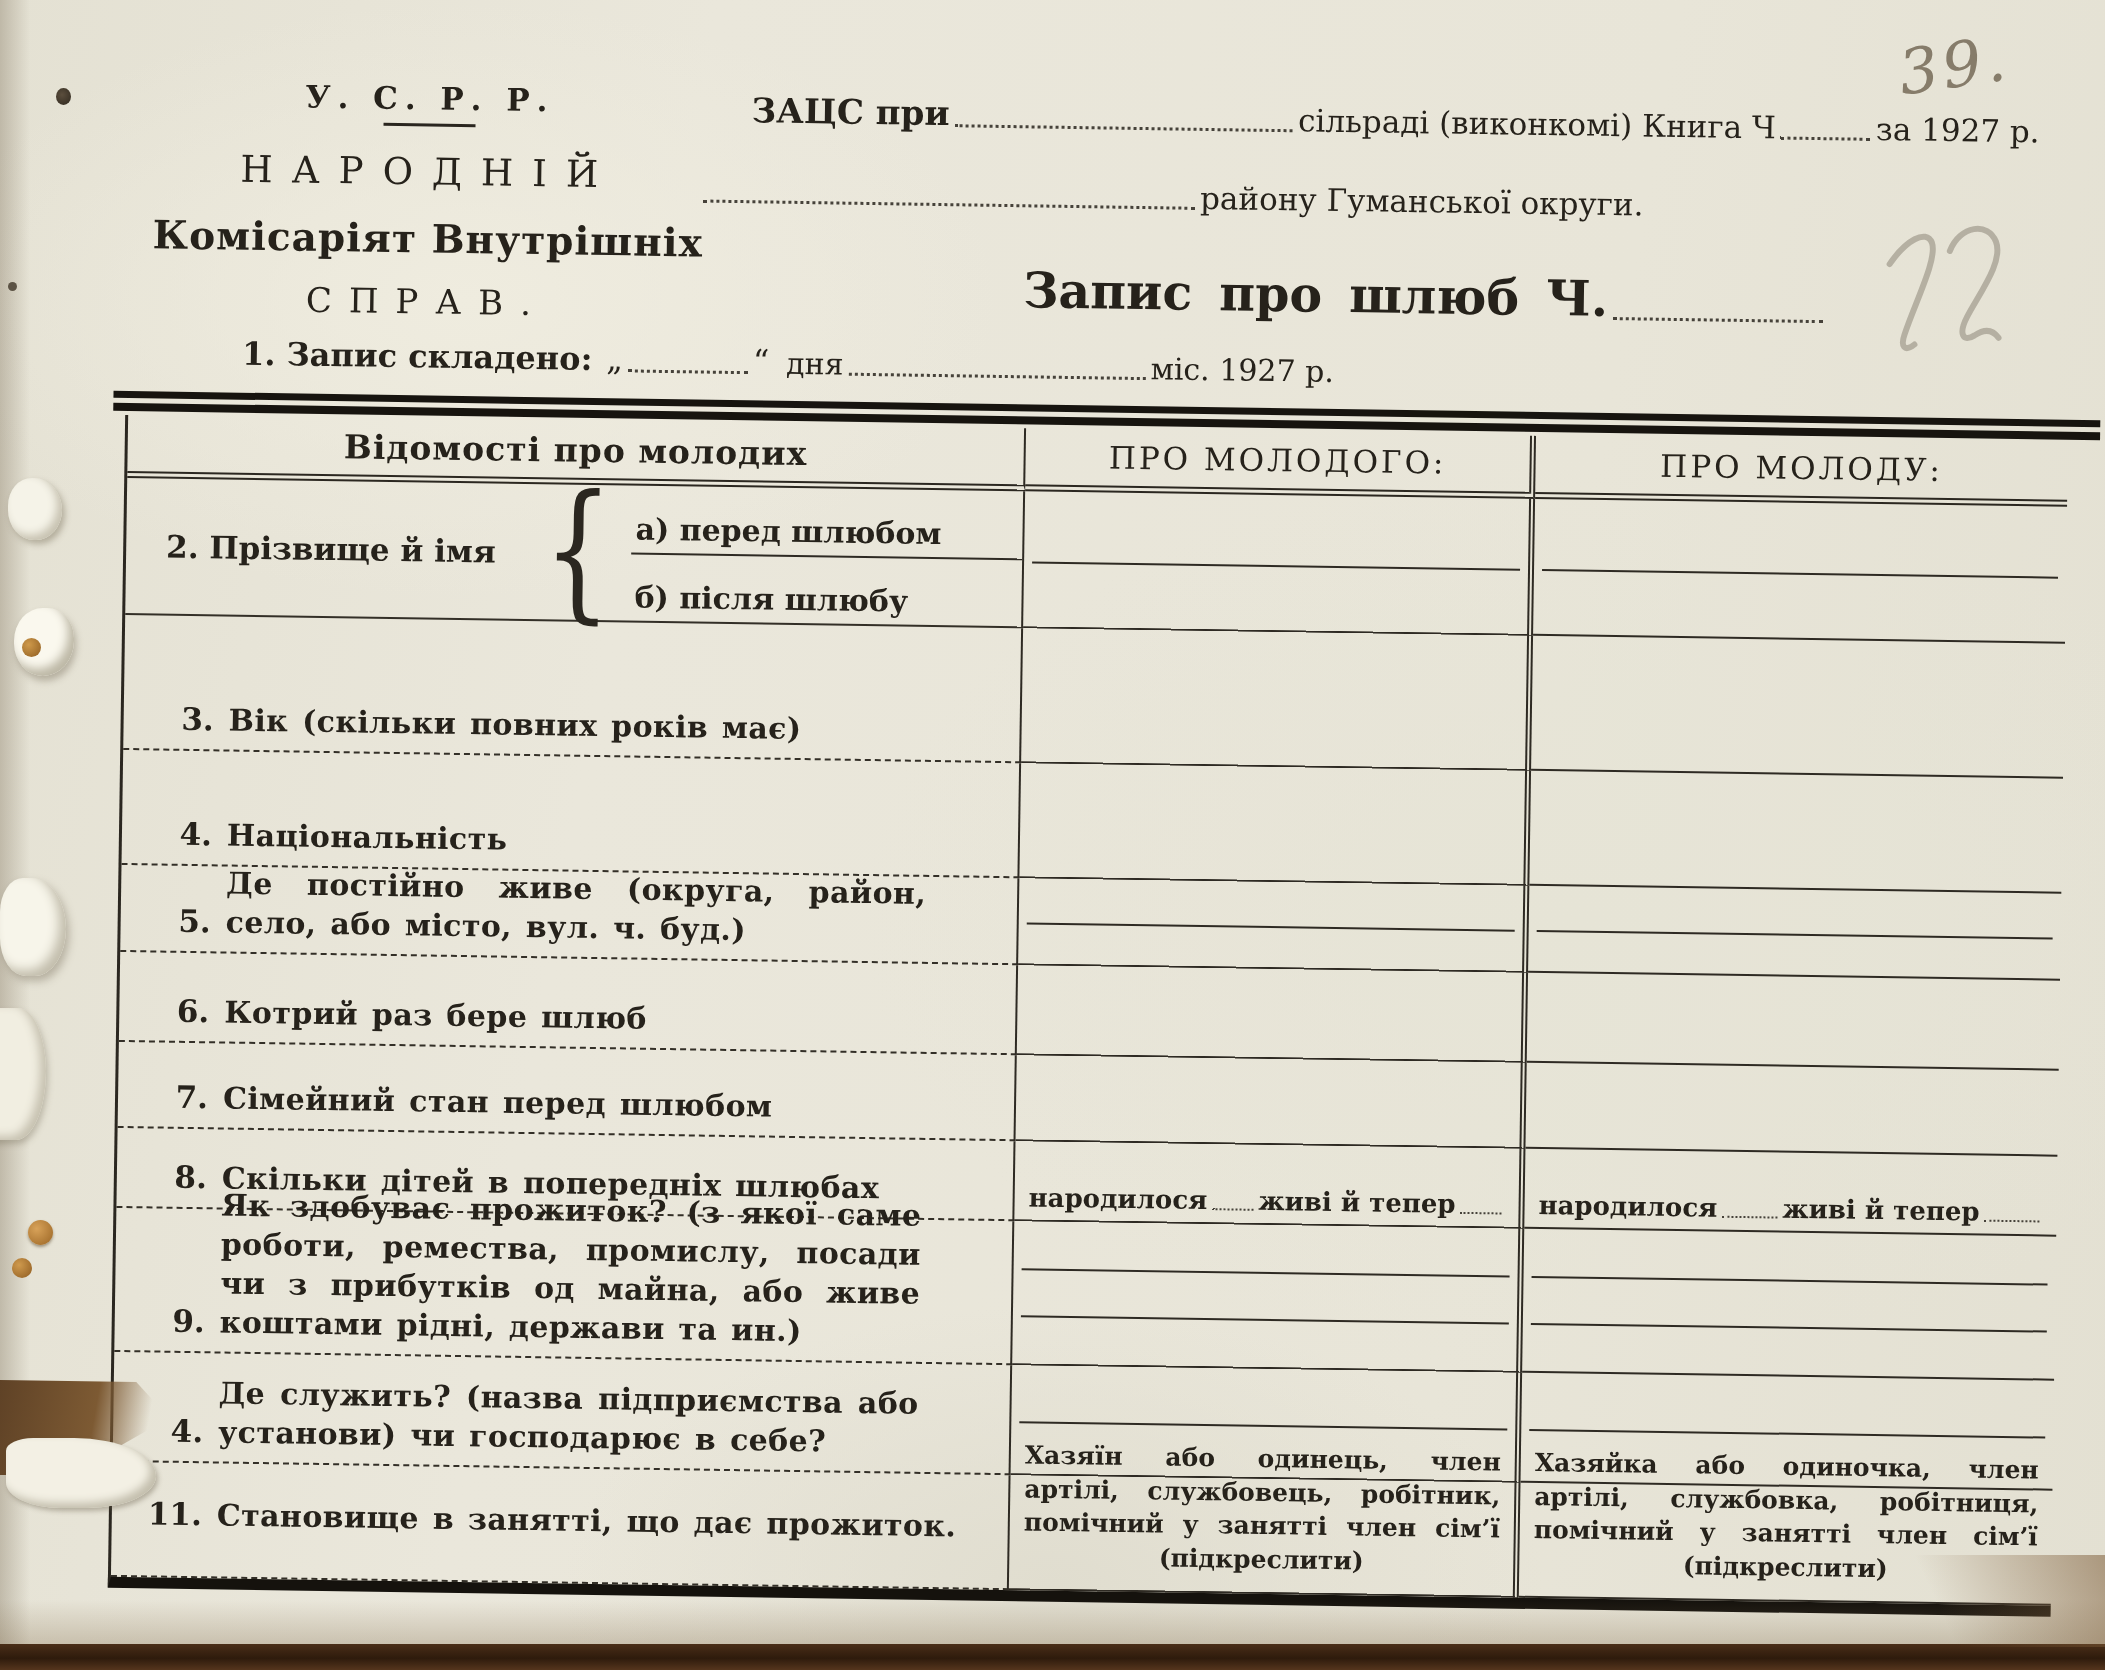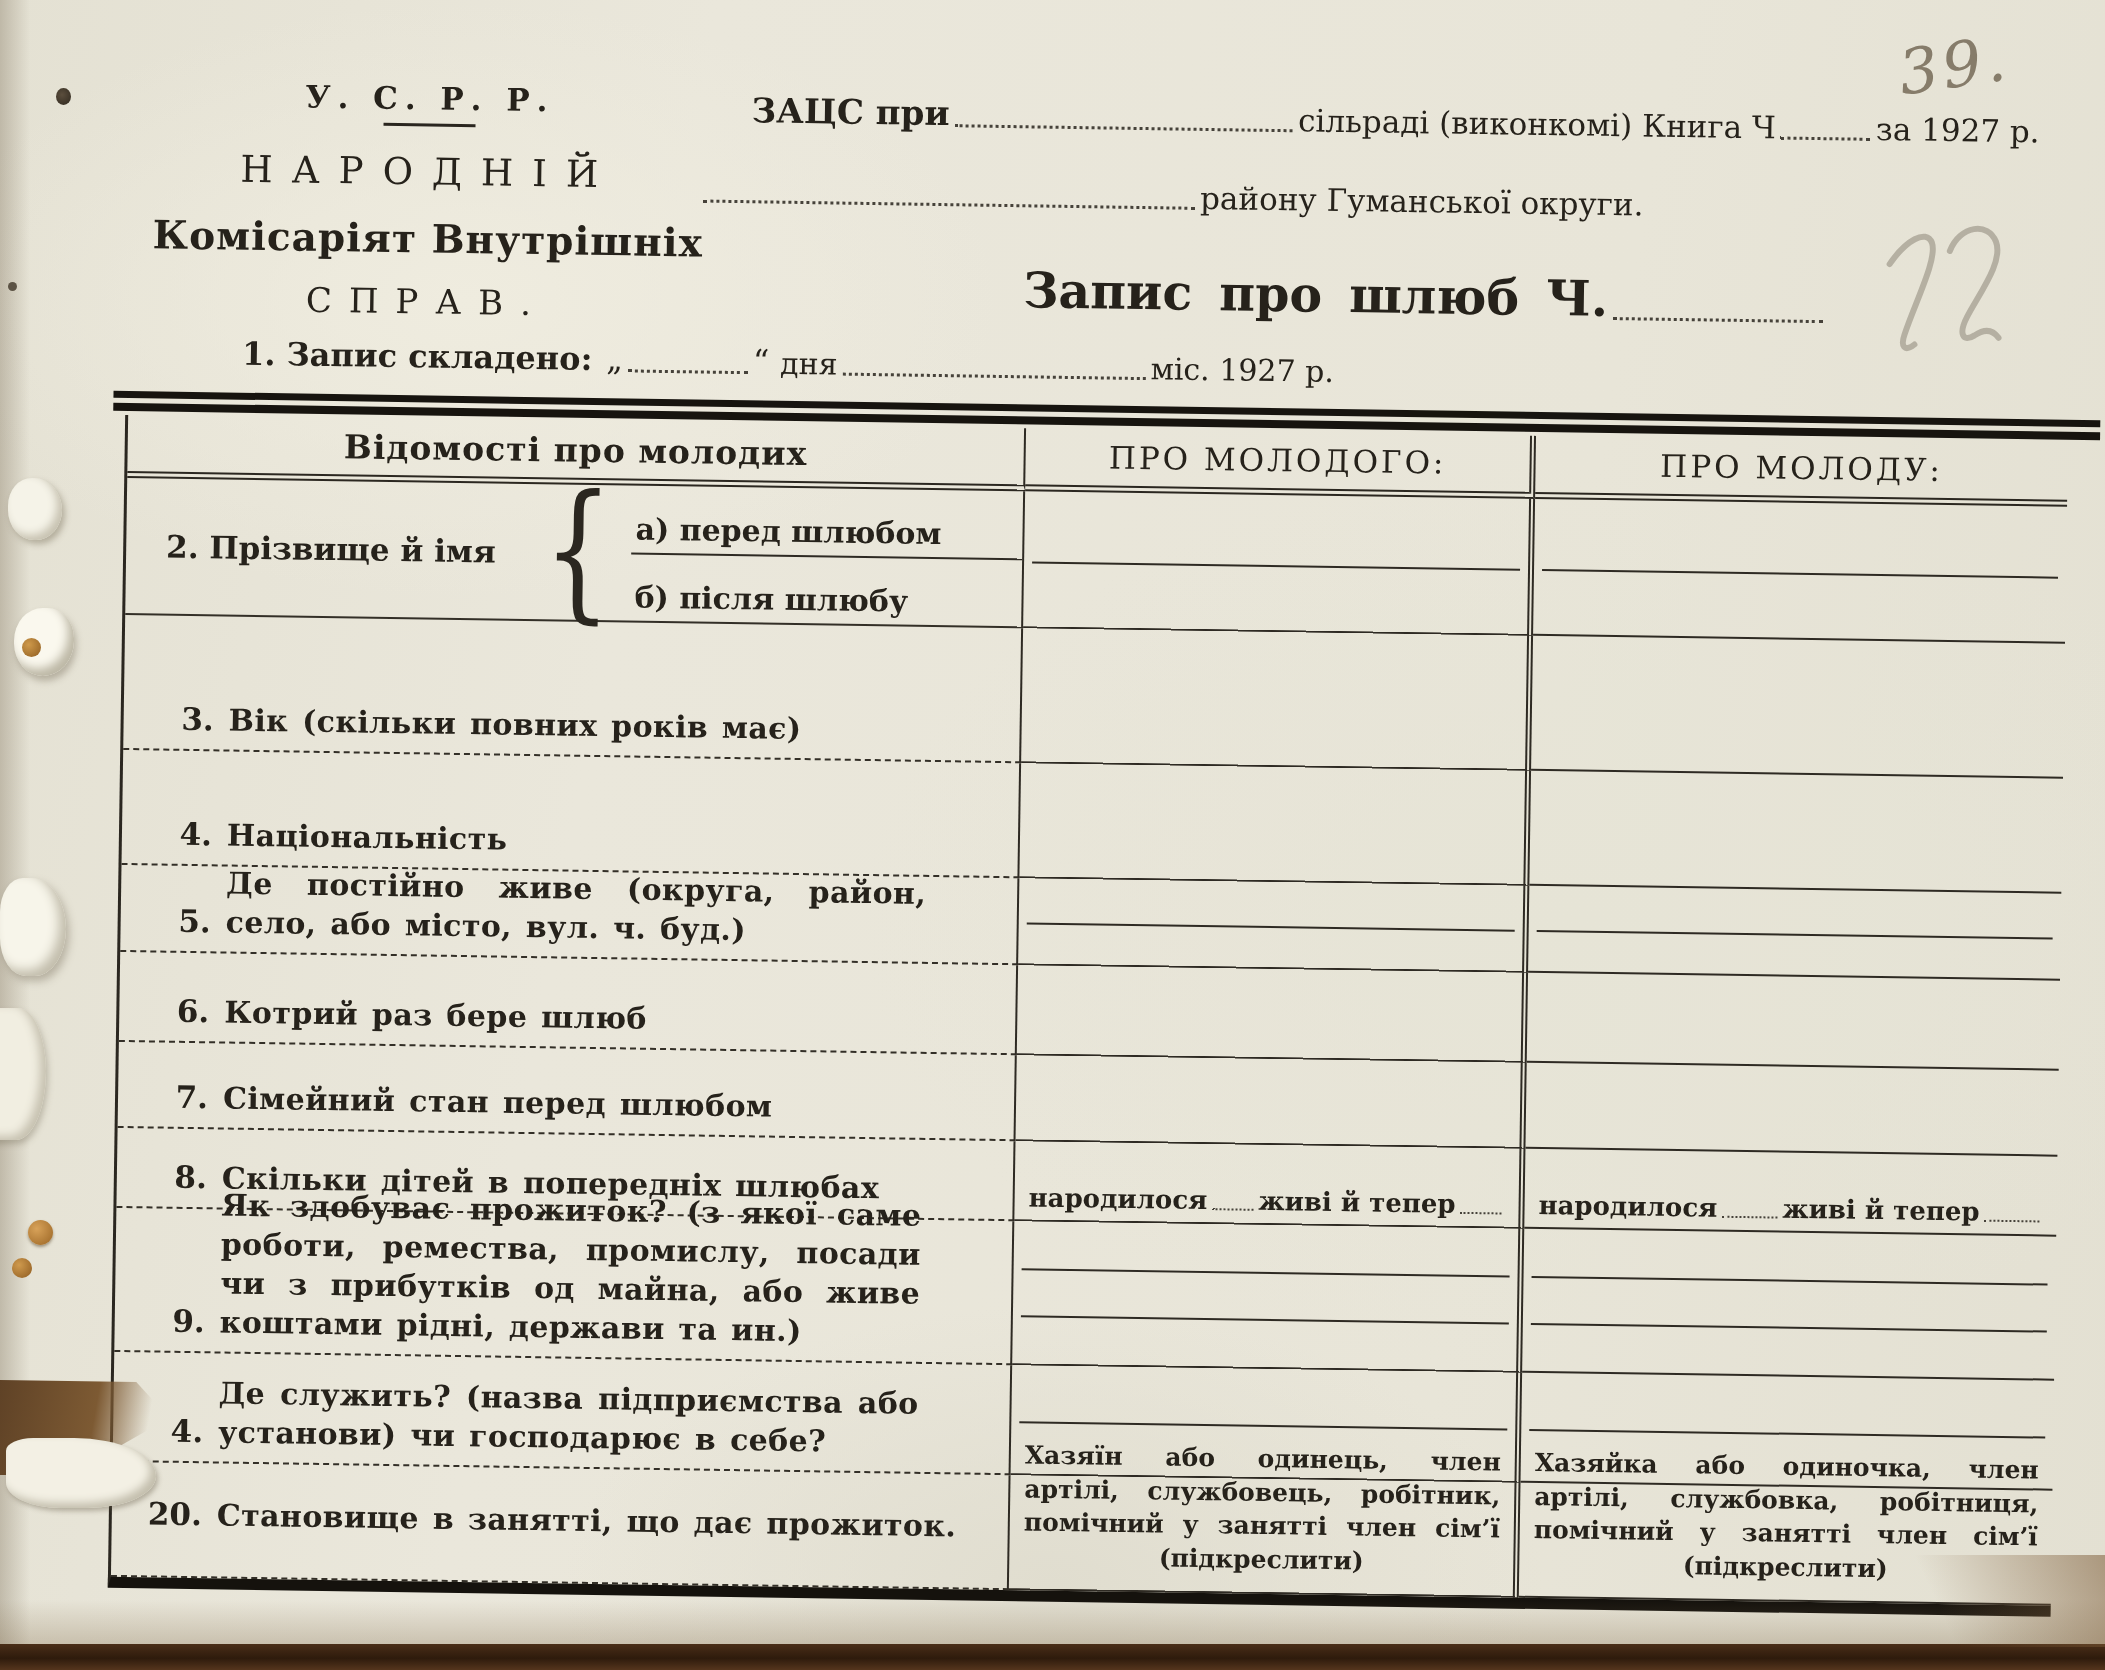--- a/index.html
+++ b/index.html
@@ -168,7 +168,7 @@
     <span class="rec-q" style="margin-left:14px">„</span>
     <i class="dots fixed120"></i>
     <span class="rec-q">“</span>
-    <span class="rec-day" style="margin-left:11px">дня</span>
+    <span class="rec-day" style="margin-left:17px">дня</span>
     <i class="dots"></i>
     <span class="rec-month">міс. 1927 р.</span>
   </div>

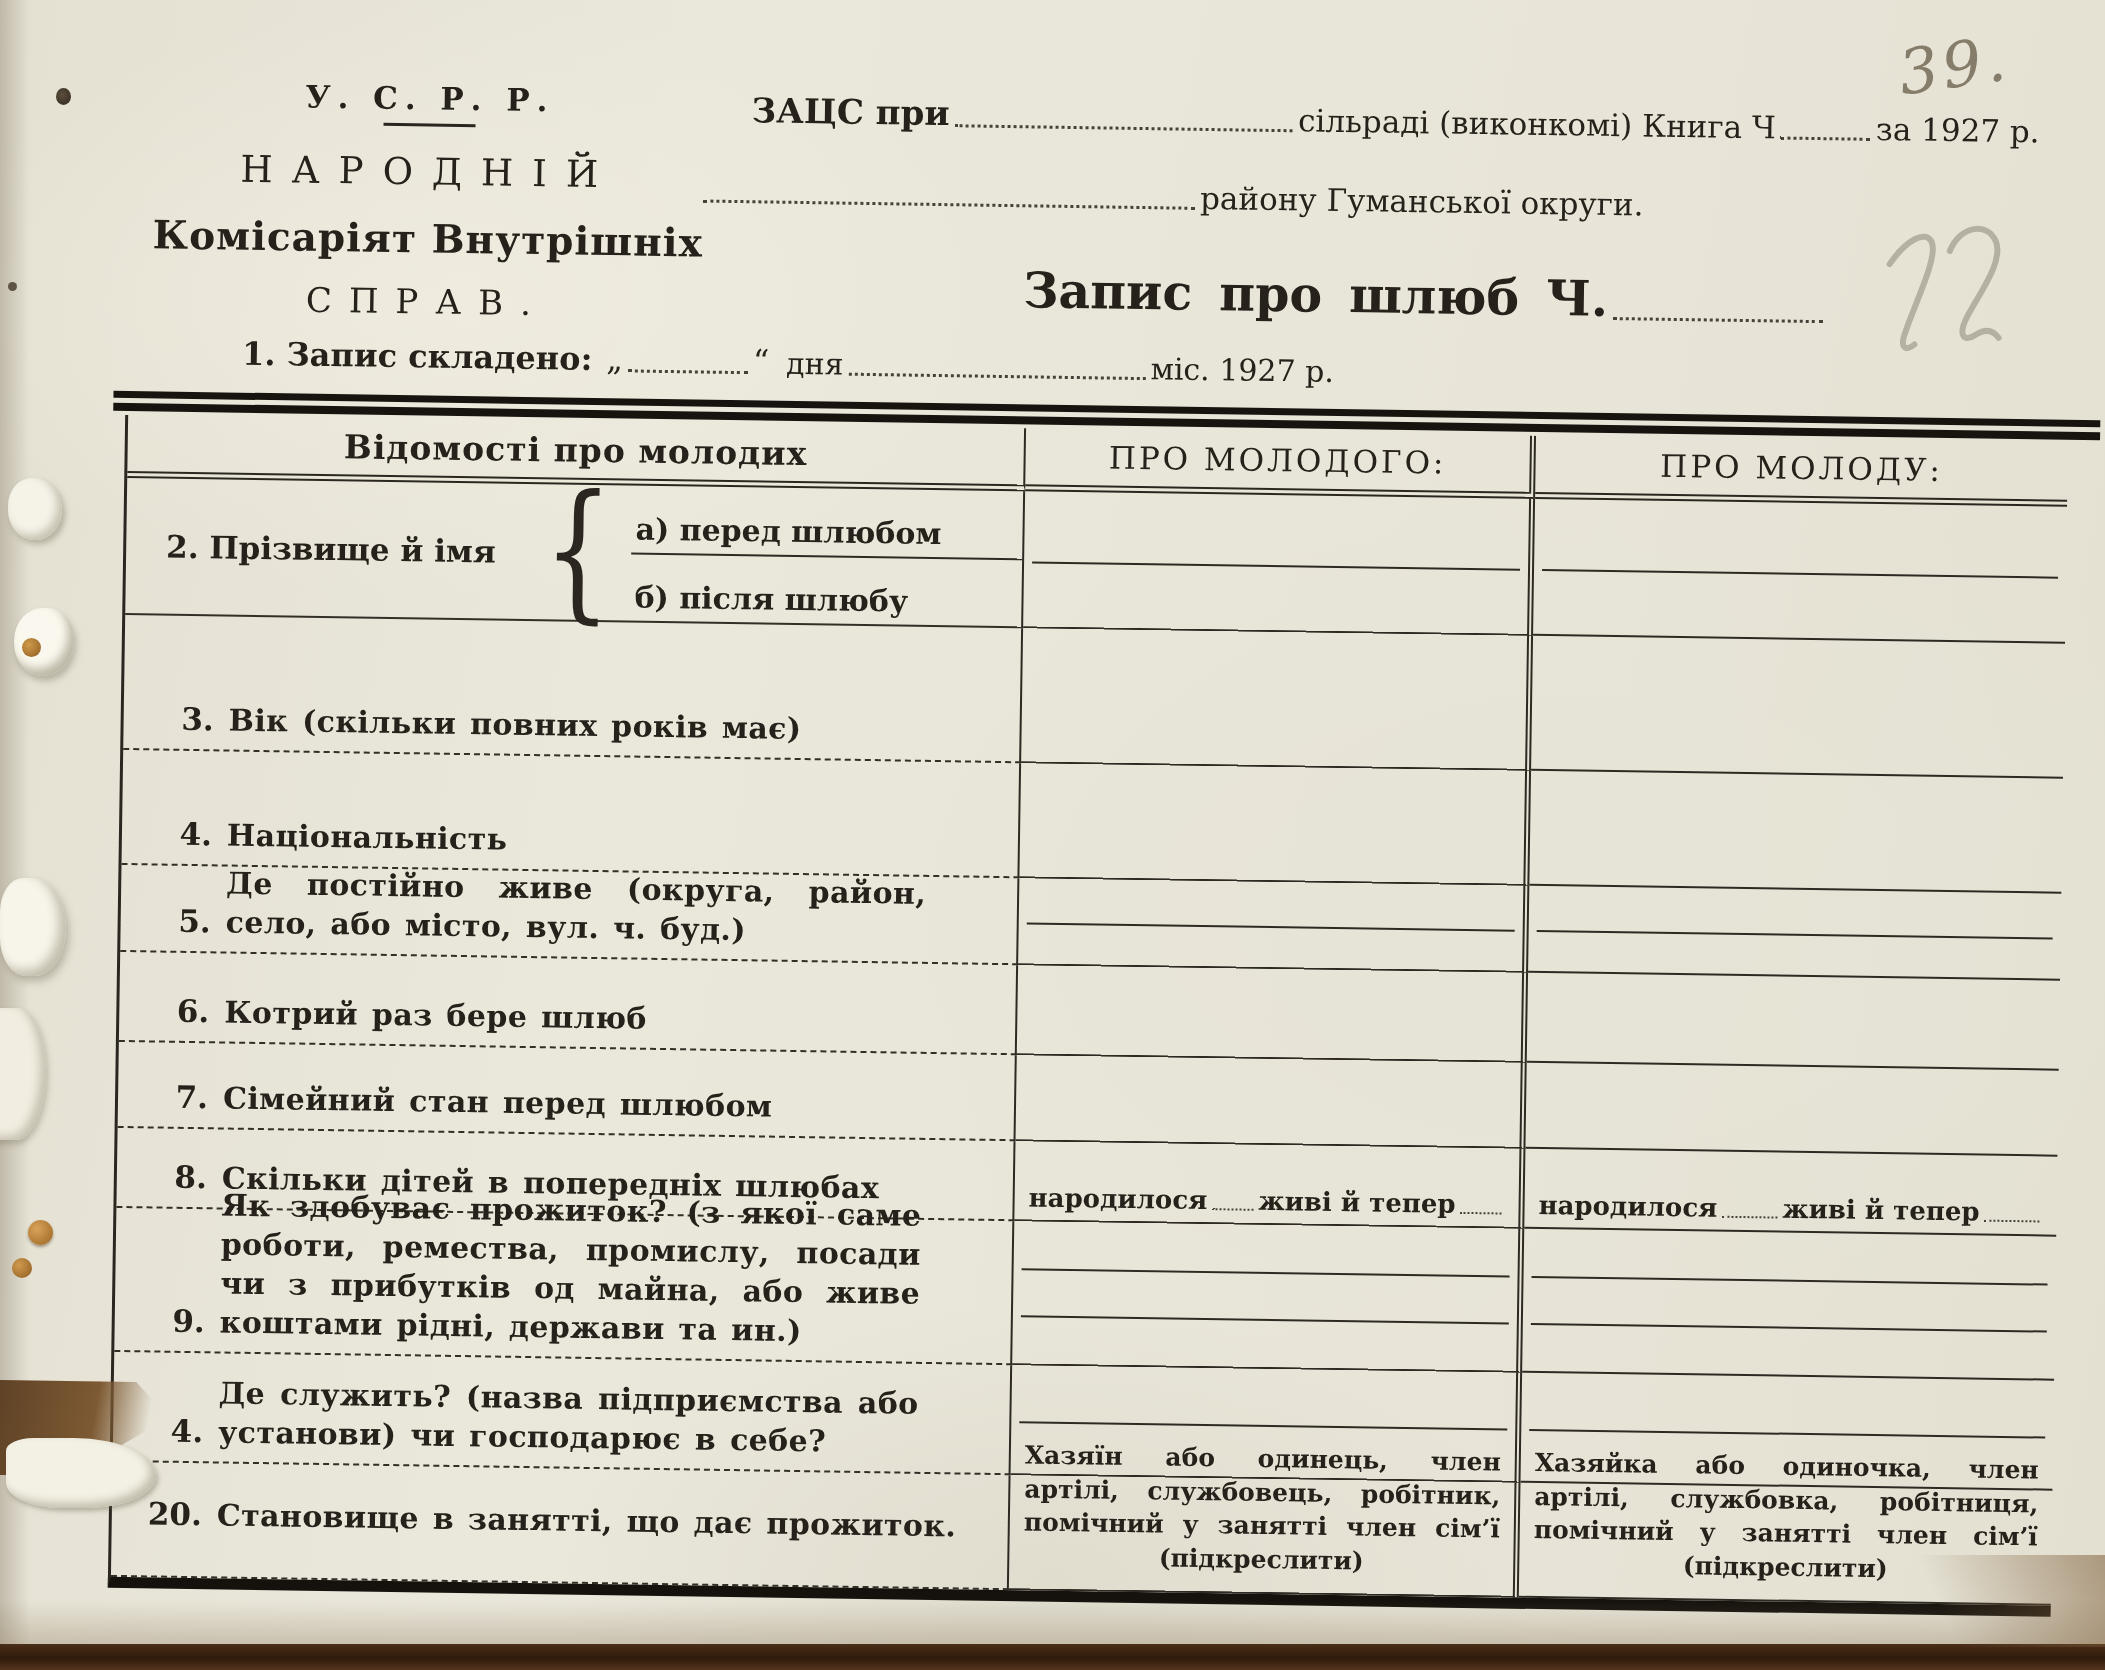--- a/index.html
+++ b/index.html
@@ -290,7 +290,7 @@
       </div>
 
     <div class="cell lc" style="align-items:center;">
-      <span class="rownum">20.</span>
+      <span class="rownum">11.</span>
       <span class="rowlabel">Становище в занятті, що дає прожиток.</span>
     </div>
     <div class="cell mc optcell">

